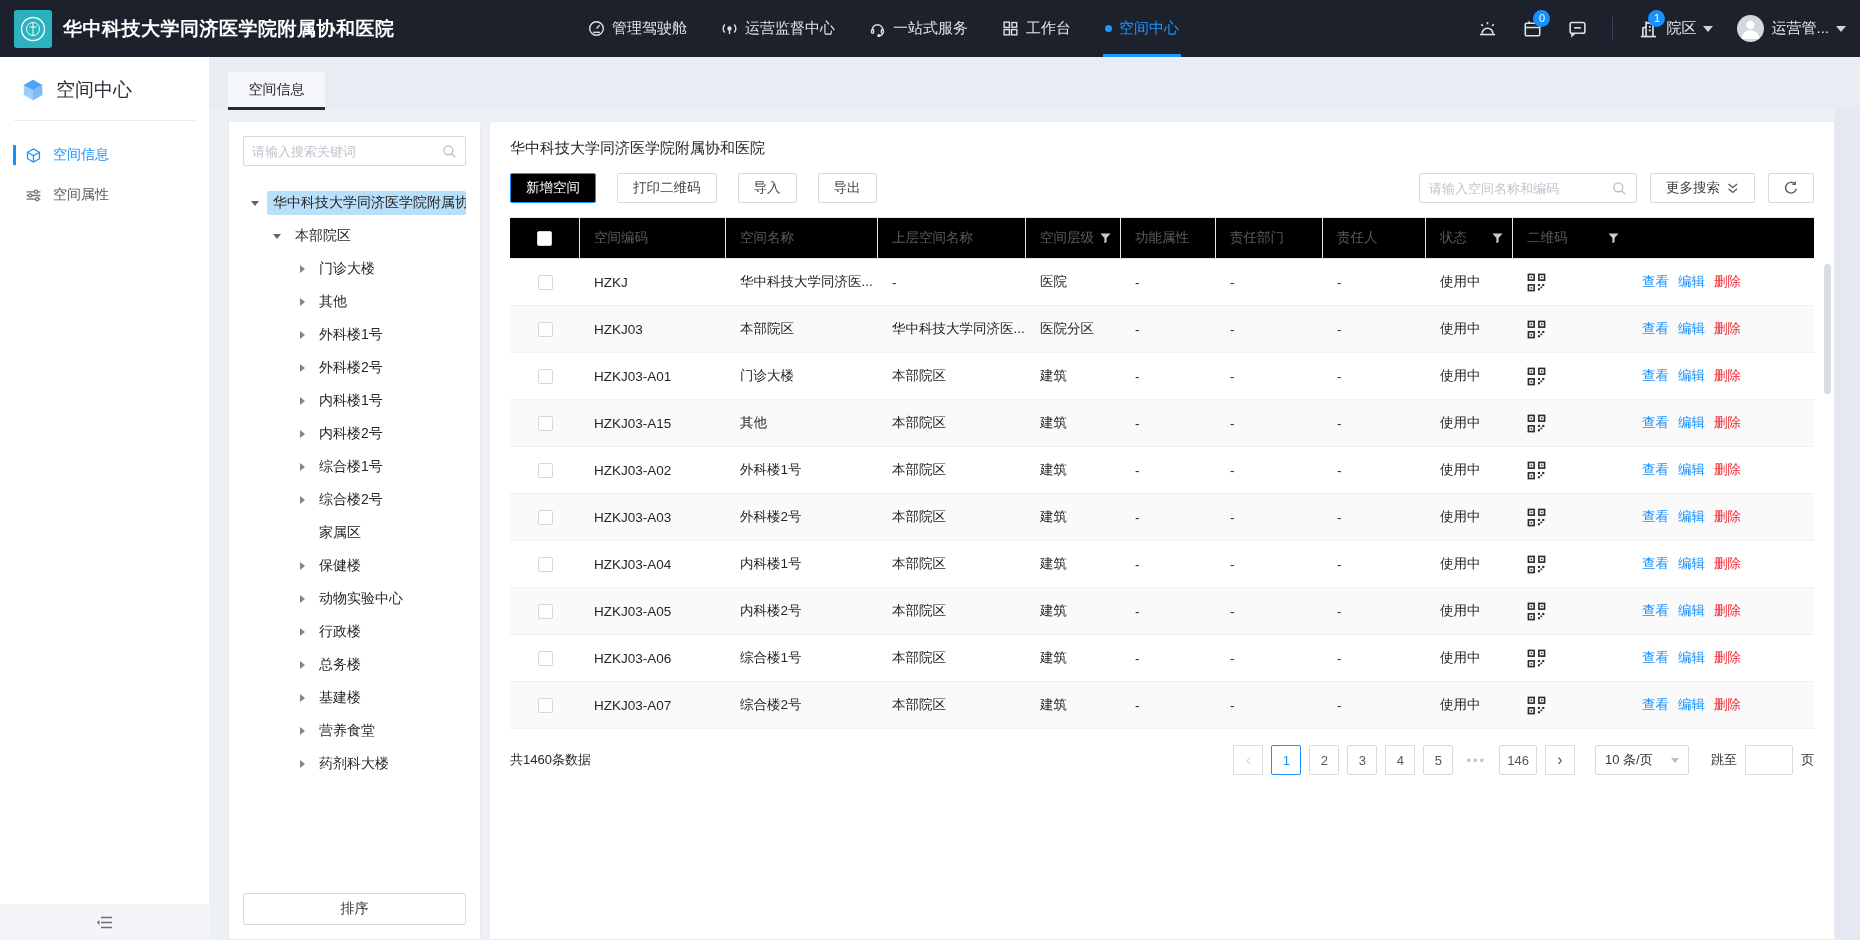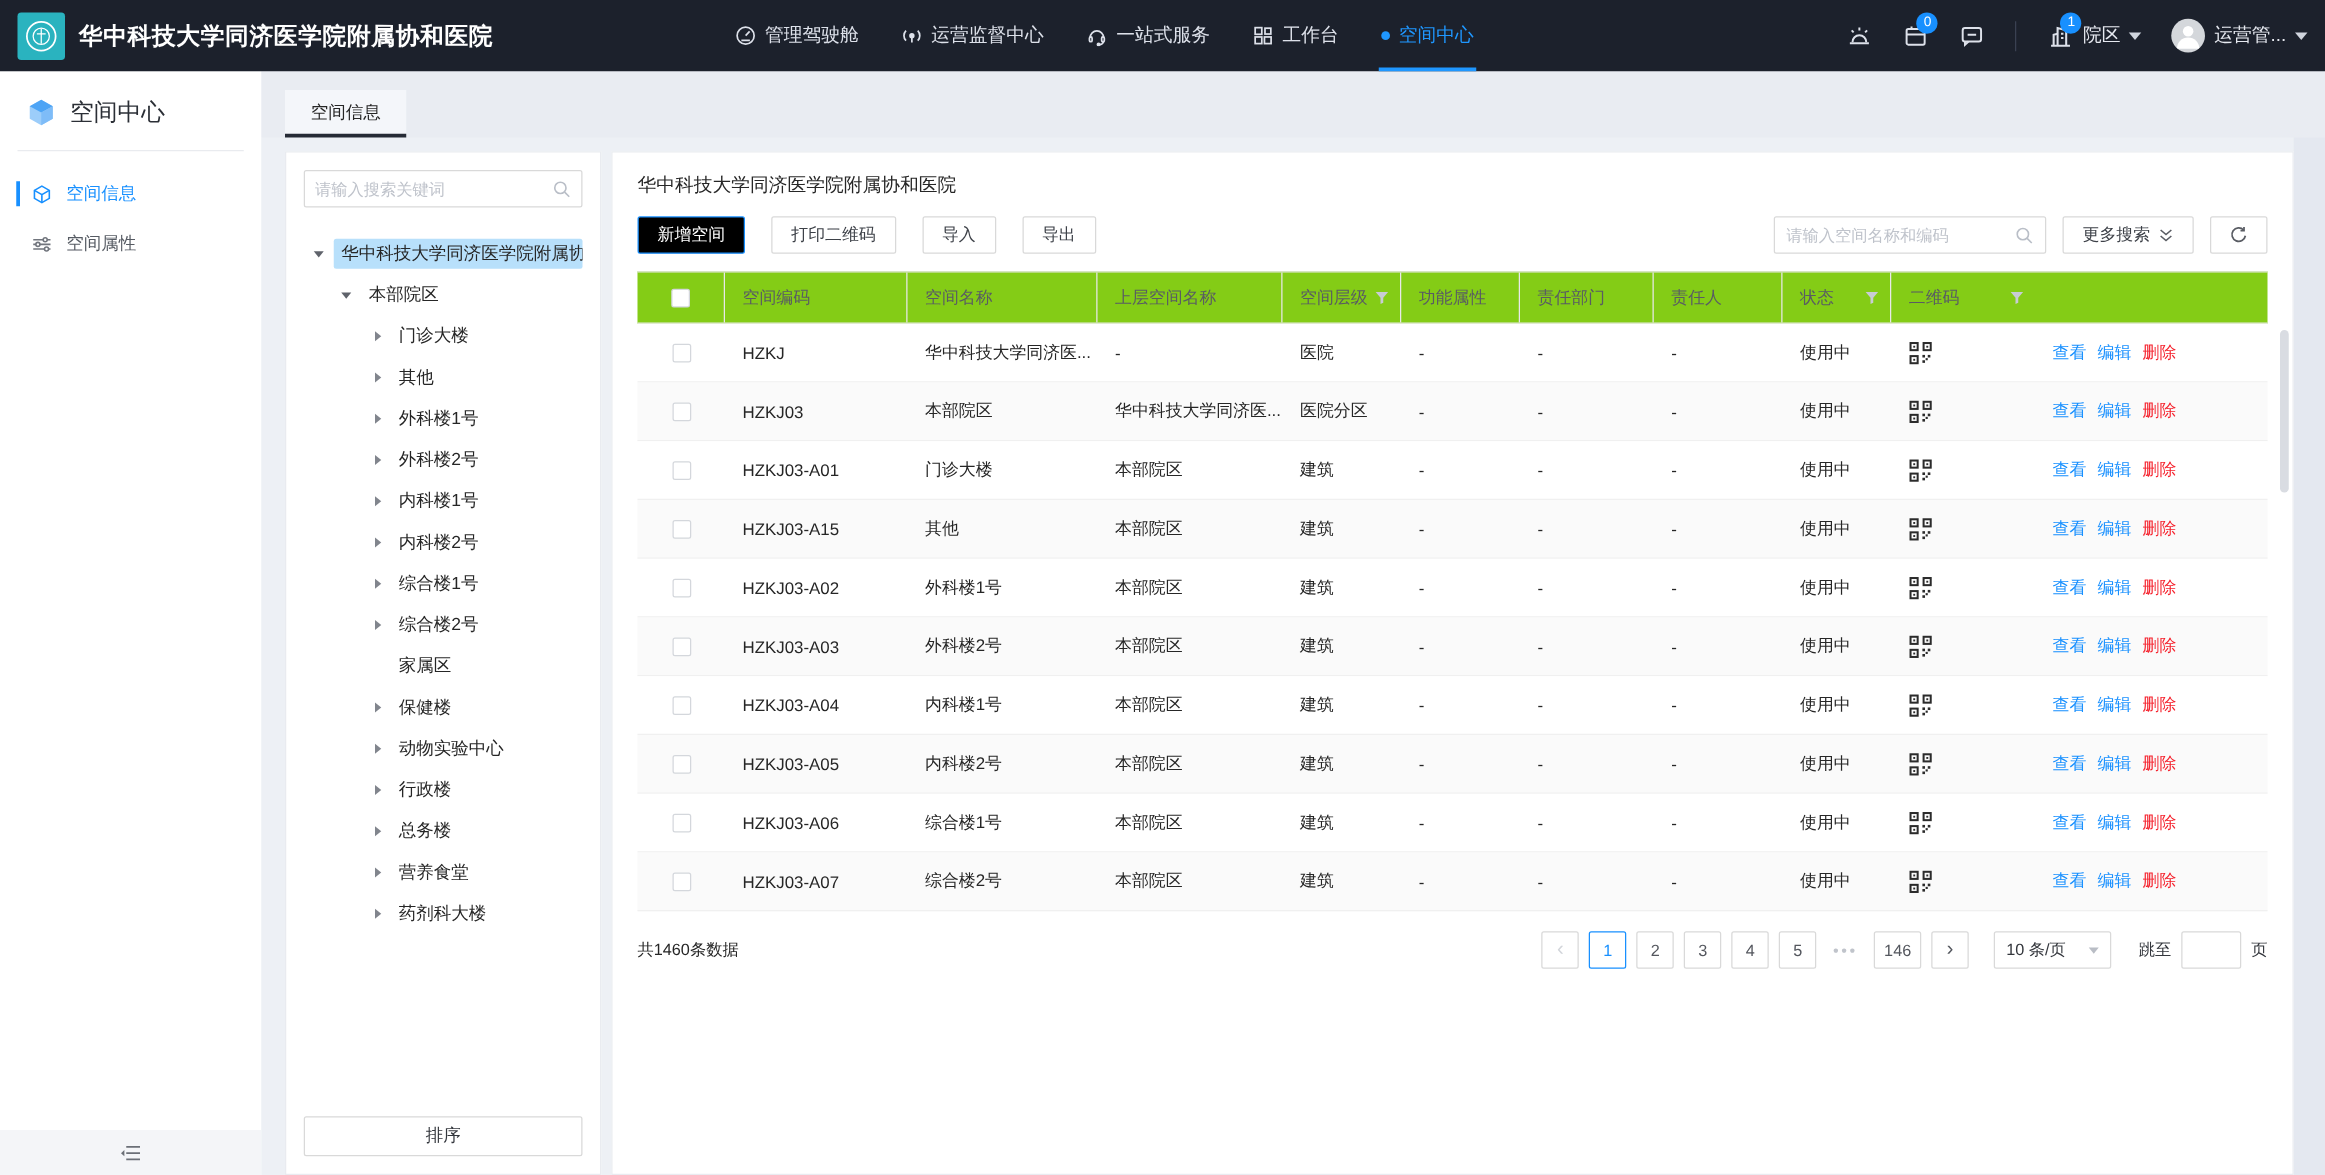--- a/index.html
+++ b/index.html
@@ -75,7 +75,7 @@
   
   .table { margin-top:14px; }
   .grid-row { display:grid; grid-template-columns:70px 146px 152px 148px 95px 95px 107px 103px 87px 115px 1fr; }
-  .thead { height:42px; background:#84cc16; border-top:1px solid #e8e8e8; border-bottom:1px solid #e8e8e8; }
+  .thead { height:42px; background:#000000; border-top:1px solid #e8e8e8; border-bottom:1px solid #e8e8e8; }
   .th { display:flex; align-items:center; padding-left:14px; font-size:13.5px; color:#595c63; border-right:1px solid #e8e8e8; overflow:hidden; white-space:nowrap; }
   .th:last-child { border-right:none; }
   .th .funnel { margin-left:auto; margin-right:9px; flex:none; cursor:pointer; }

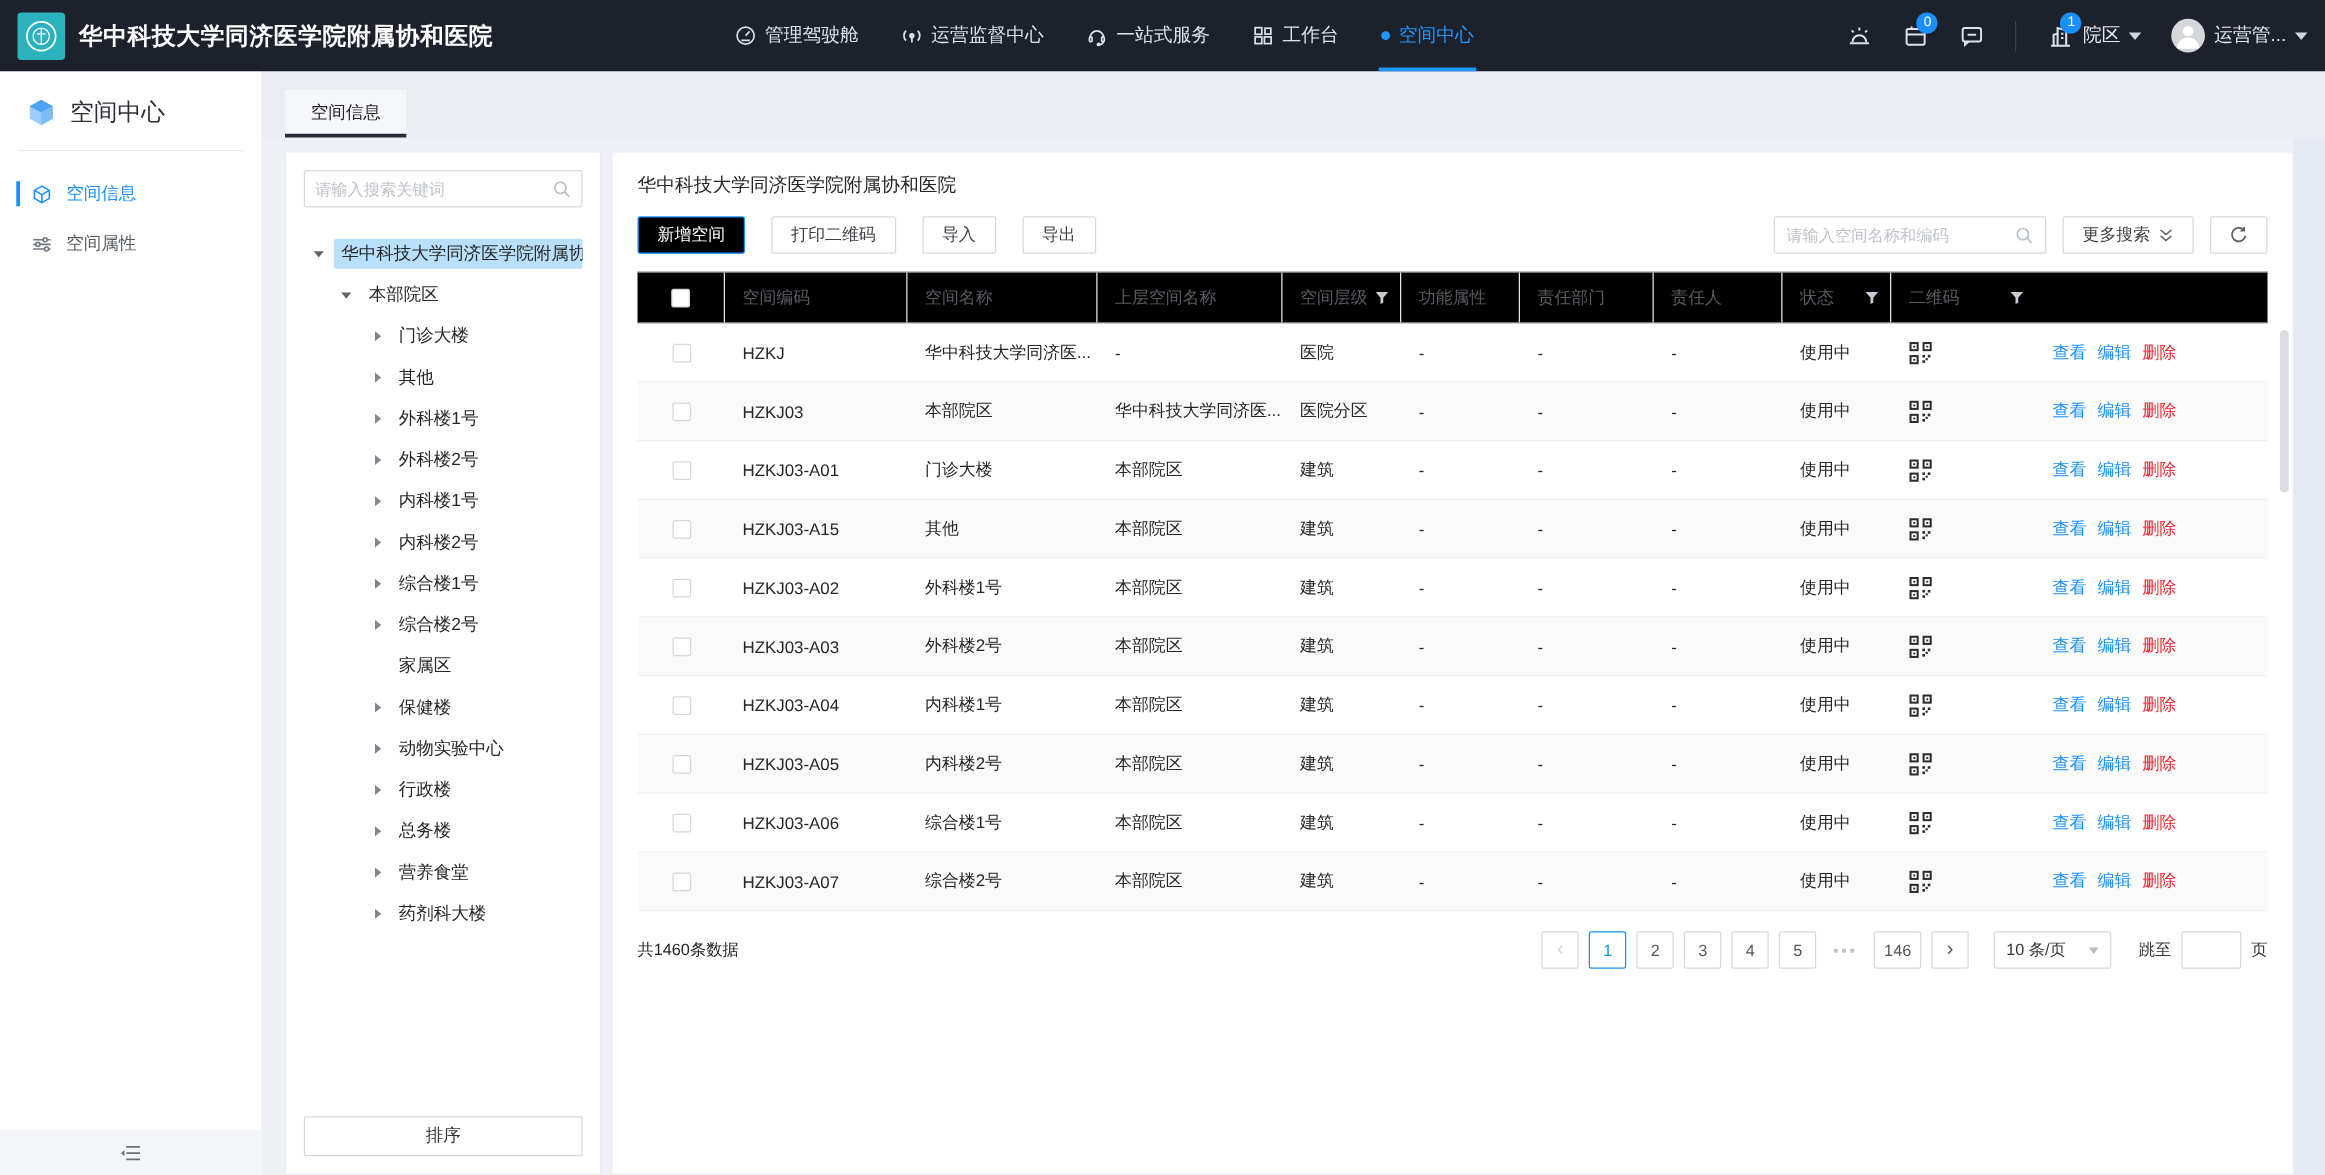--- a/index.html
+++ b/index.html
@@ -341,6 +341,10 @@
         <span class="tree-label">总务楼</span>
       </div>
 
+      <div class="tree-node" data-level="2" data-caret="right">
+        <span class="tnode-caret"></span>
+        <span class="tree-label">基建楼</span>
+      </div>
 
       <div class="tree-node" data-level="2" data-caret="right">
         <span class="tnode-caret"></span>

